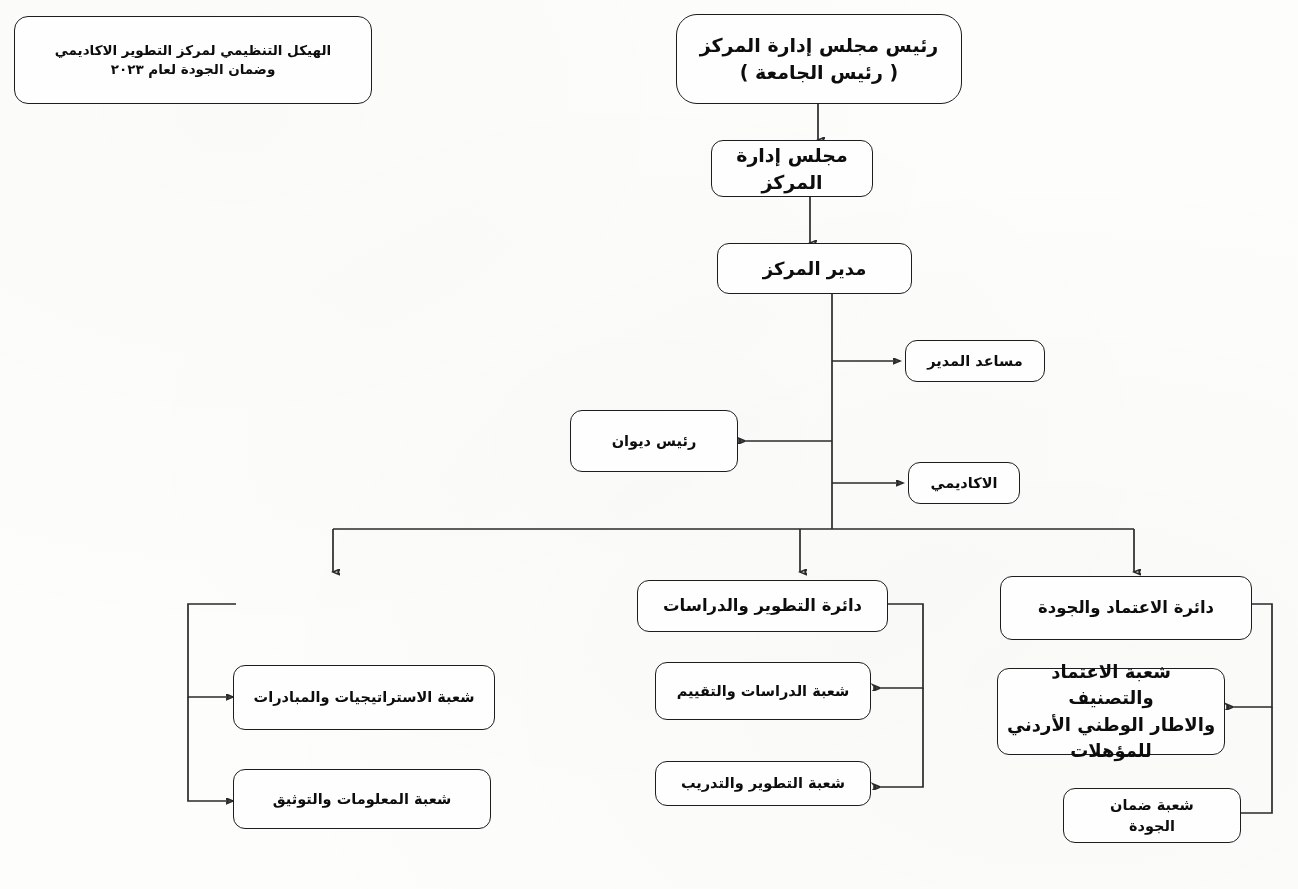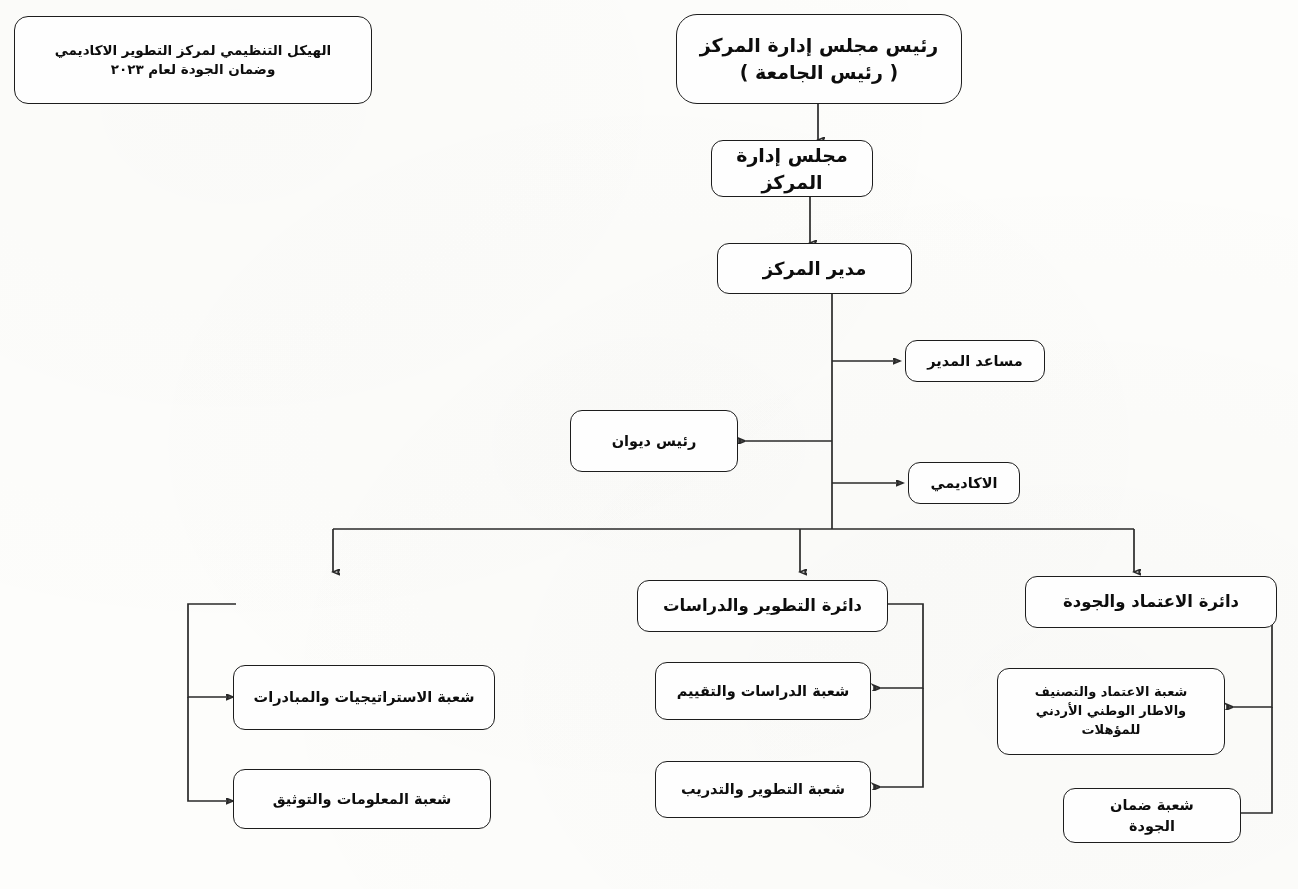--- a/index.html
+++ b/index.html
@@ -163,7 +163,7 @@
     <span>دائرة التطوير والدراسات</span>
   </div>
 
-  <div class="node dept" style="left:1025px; top:576px; width:252px; height:52px;">
+  <div class="node dept" style="left:1000px; top:576px; width:252px; height:64px;">
     <span>دائرة الاعتماد والجودة</span>
   </div>
 

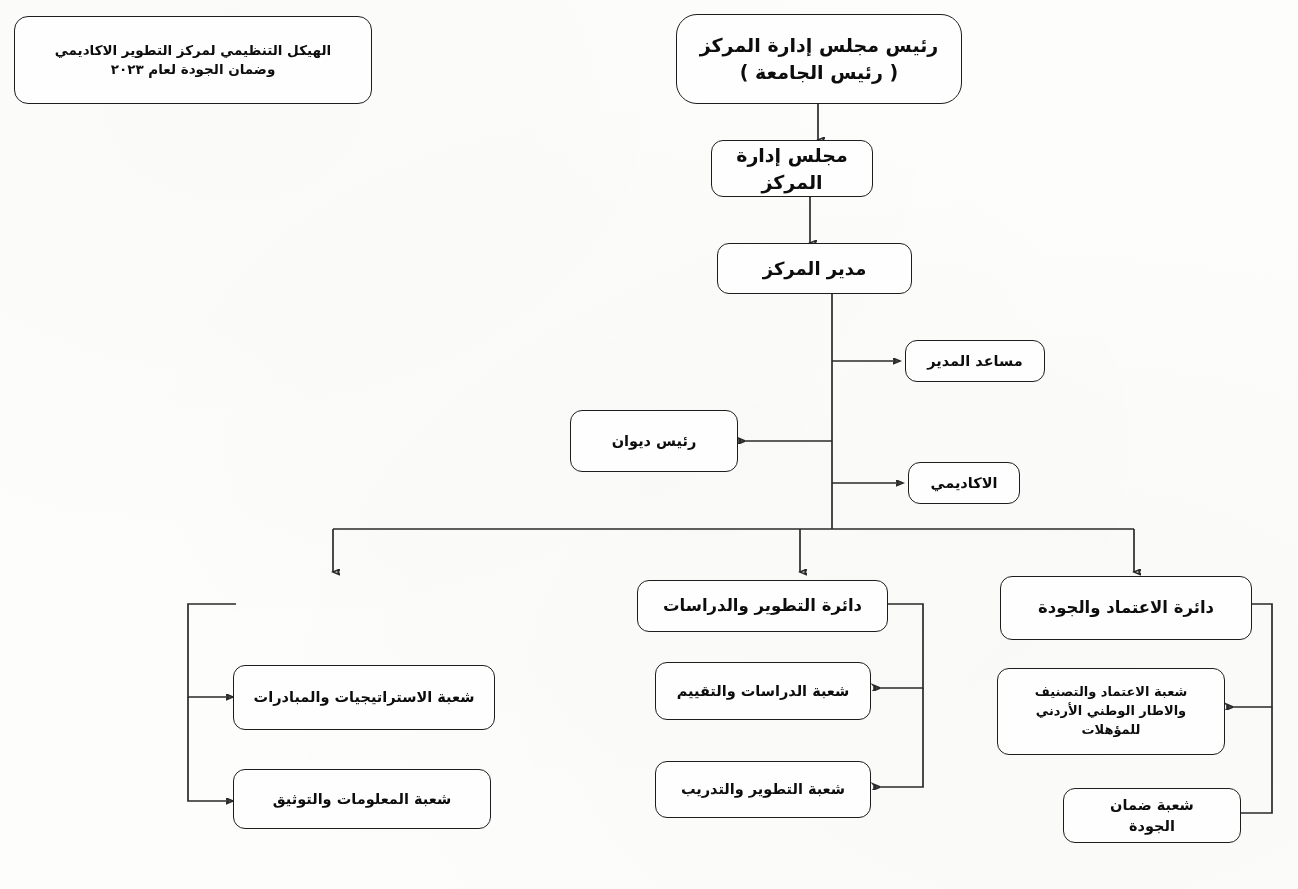--- a/index.html
+++ b/index.html
@@ -62,7 +62,7 @@
   .staff { font-size: 14.5px; }
   .dept  { font-size: 16.5px; }
   .unit  { font-size: 14.5px; }
-  .unit-multi { font-size: 13px; line-height: 1.45; }
+  .unit-multi { font-size: 18px; line-height: 1.45; }
 
   svg#wires {
     position: absolute;

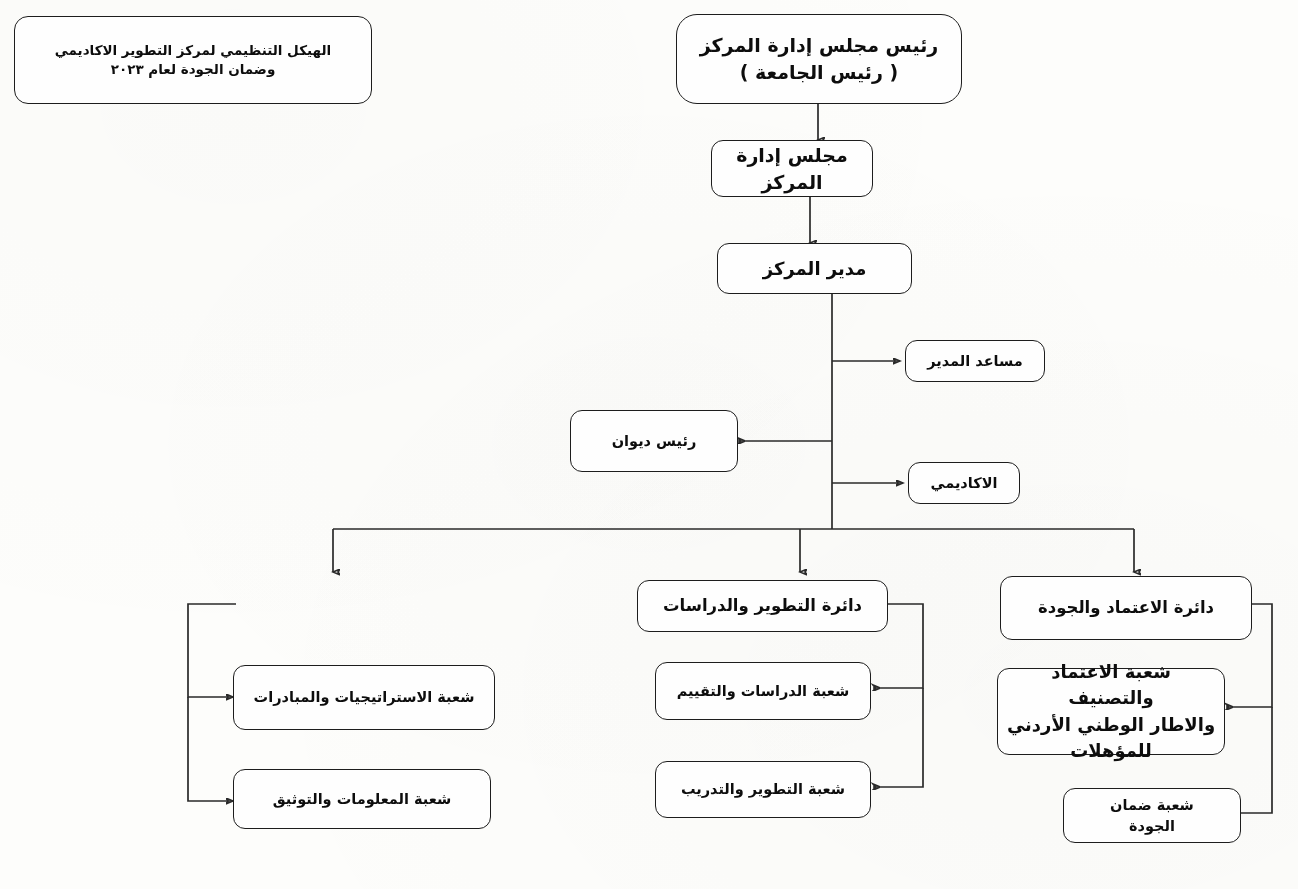--- a/index.html
+++ b/index.html
@@ -179,7 +179,7 @@
     <span>شعبة المعلومات والتوثيق</span>
   </div>
 
-  <div class="node unit" style="left:655px; top:761px; width:216px; height:57px;">
+  <div class="node unit" style="left:655px; top:761px; width:216px; height:45px;">
     <span>شعبة التطوير والتدريب</span>
   </div>
 

